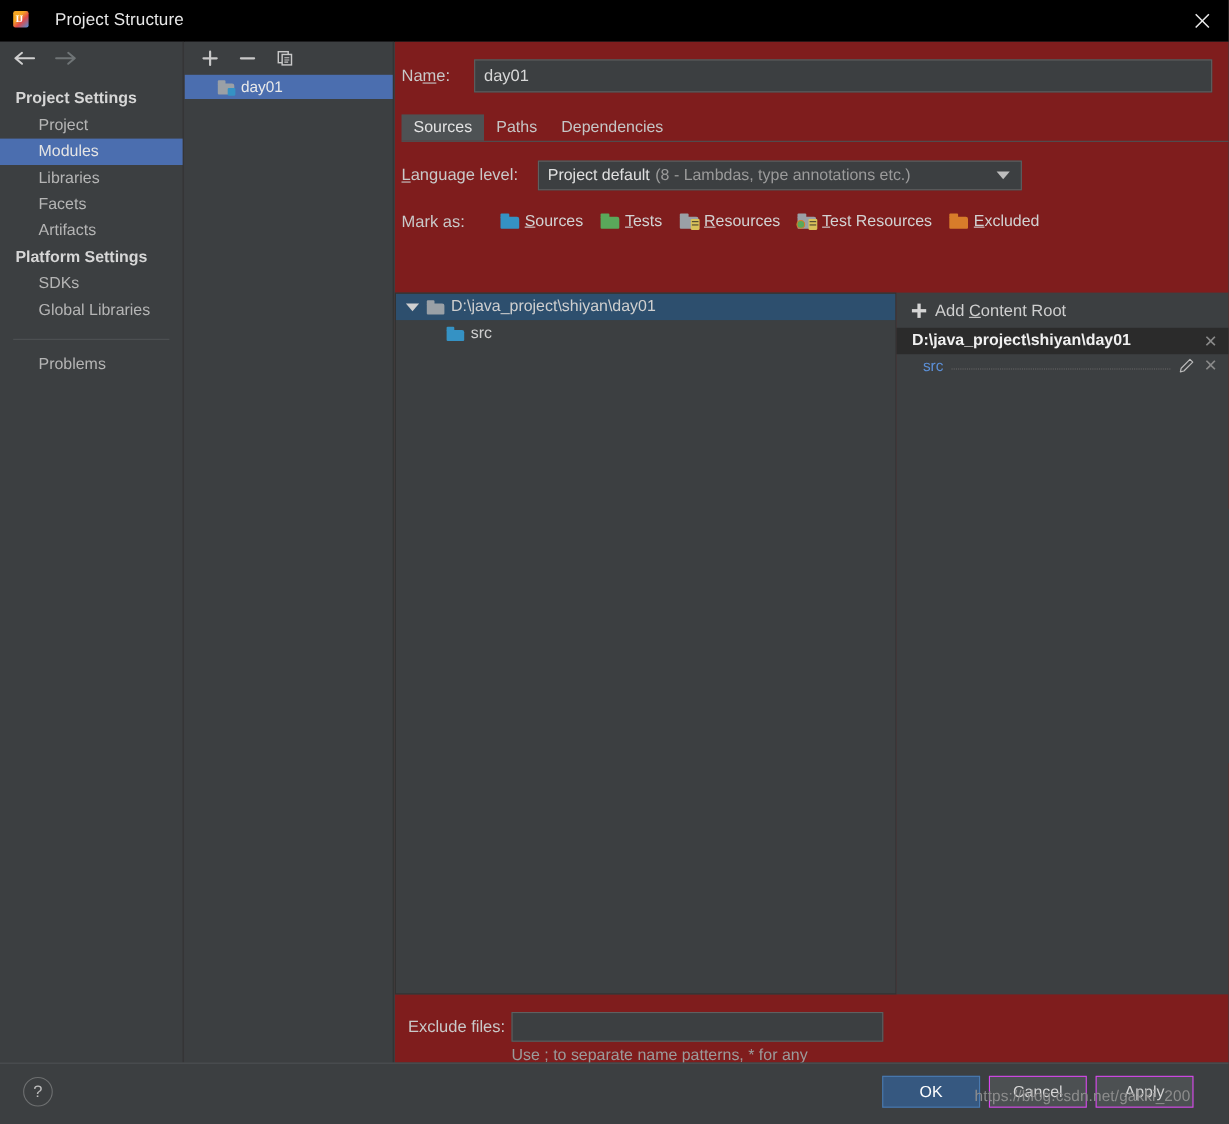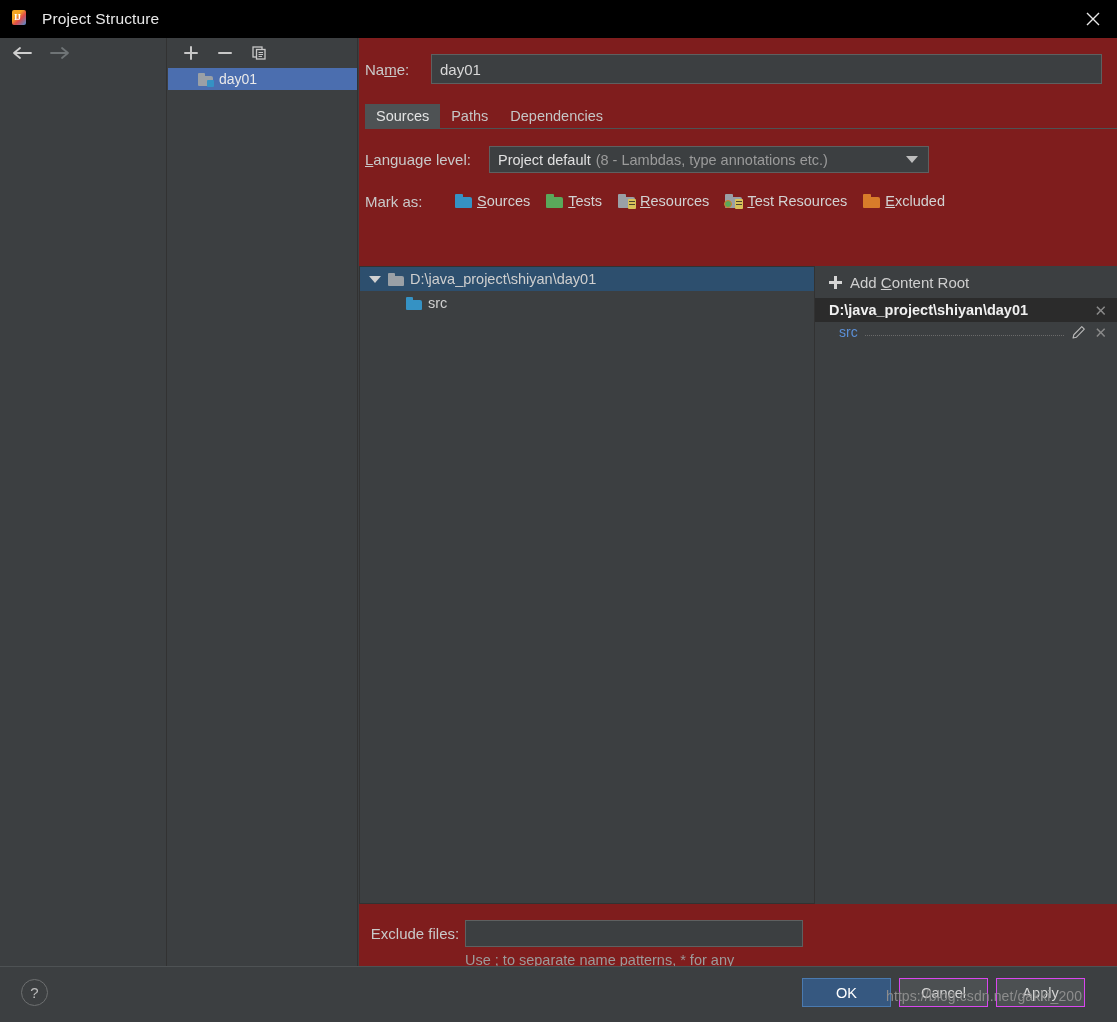--- a/index.html
+++ b/index.html
@@ -27,7 +27,7 @@
     font-family:"Liberation Serif", serif; font-weight:bold; letter-spacing:-1px;
   }
   .title-text {
-    margin-left:12px; color:#e8e8e8; font-size:15.5px; letter-spacing:.1px;
+    margin-left:20px; color:#e8e8e8; font-size:15.5px; letter-spacing:.1px;
   }
   .win-close {
     position:absolute; right:0; top:0; width:48px; height:38px;

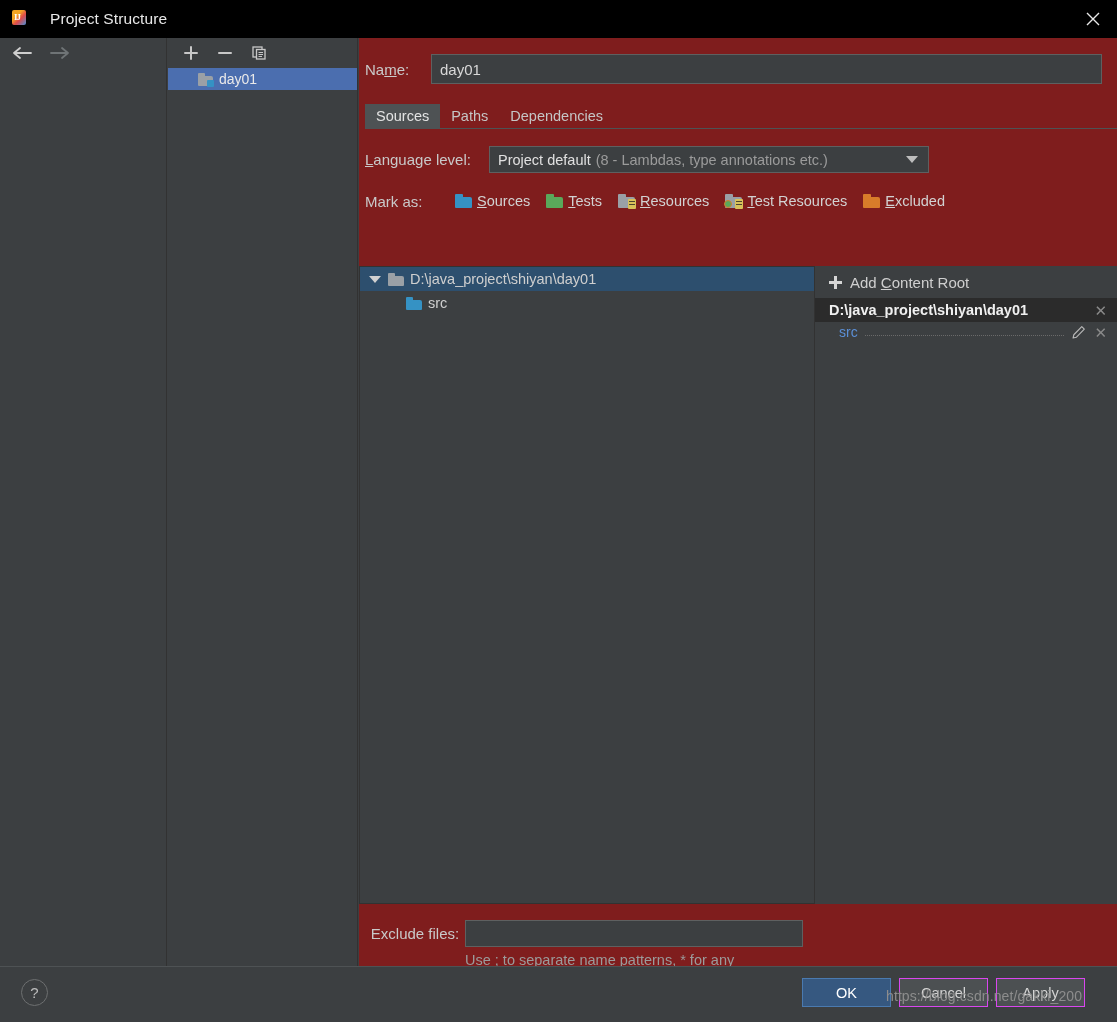--- a/index.html
+++ b/index.html
@@ -248,6 +248,19 @@
       </div>
     </div>
 
+    <div class="side-list">
+      <div class="side-group">Project Settings</div>
+      <div class="side-item">Project</div>
+      <div class="side-item selected">Modules</div>
+      <div class="side-item">Libraries</div>
+      <div class="side-item">Facets</div>
+      <div class="side-item">Artifacts</div>
+      <div class="side-group">Platform Settings</div>
+      <div class="side-item">SDKs</div>
+      <div class="side-item">Global Libraries</div>
+      <div class="side-sep"></div>
+      <div class="side-item">Problems</div>
+    </div>
   </div>
 
   <div class="modules-panel">

